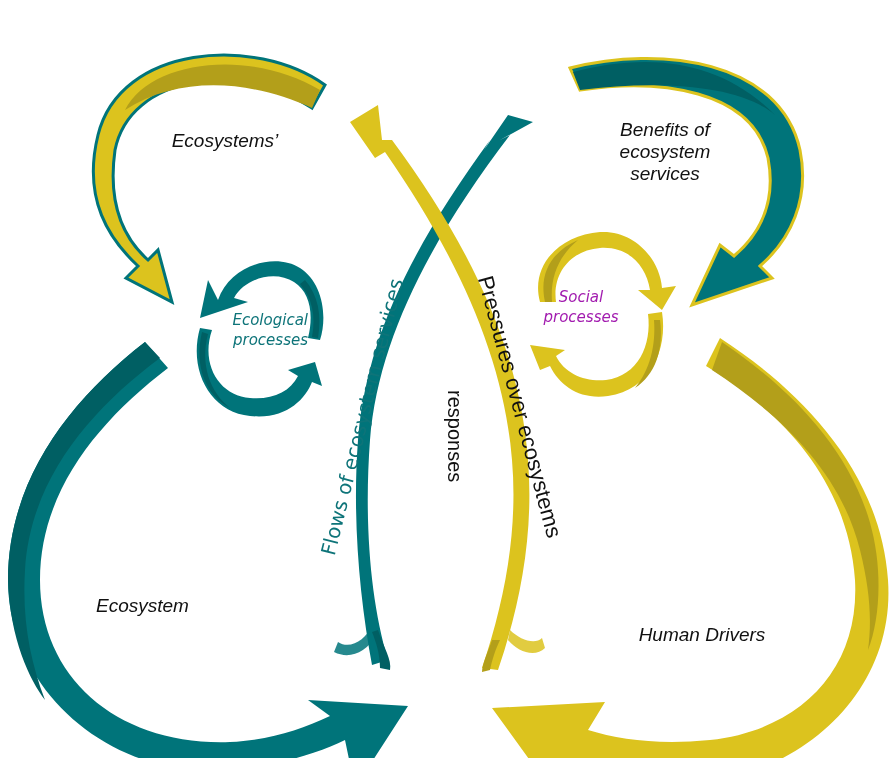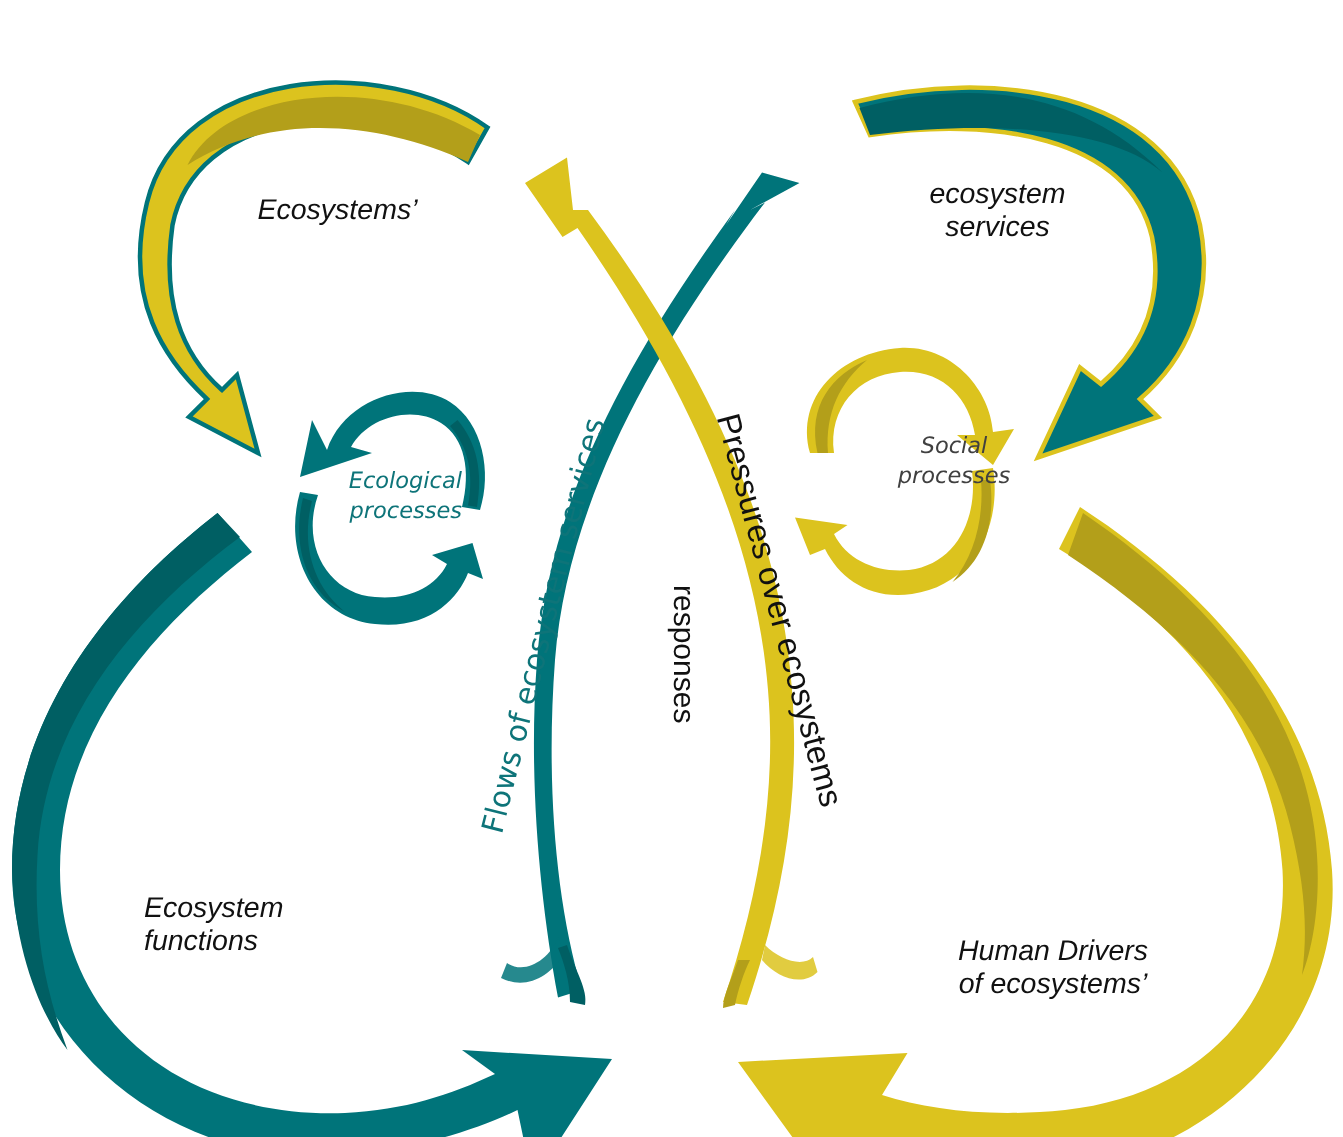--- a/index.html
+++ b/index.html
@@ -68,6 +68,7 @@
   </div>
 
   <div class="lbl center" style="left:590px; top:79px; width:150px;">
+    <div>Benefits of</div>
     <div>ecosystem</div>
     <div>services</div>
   </div>

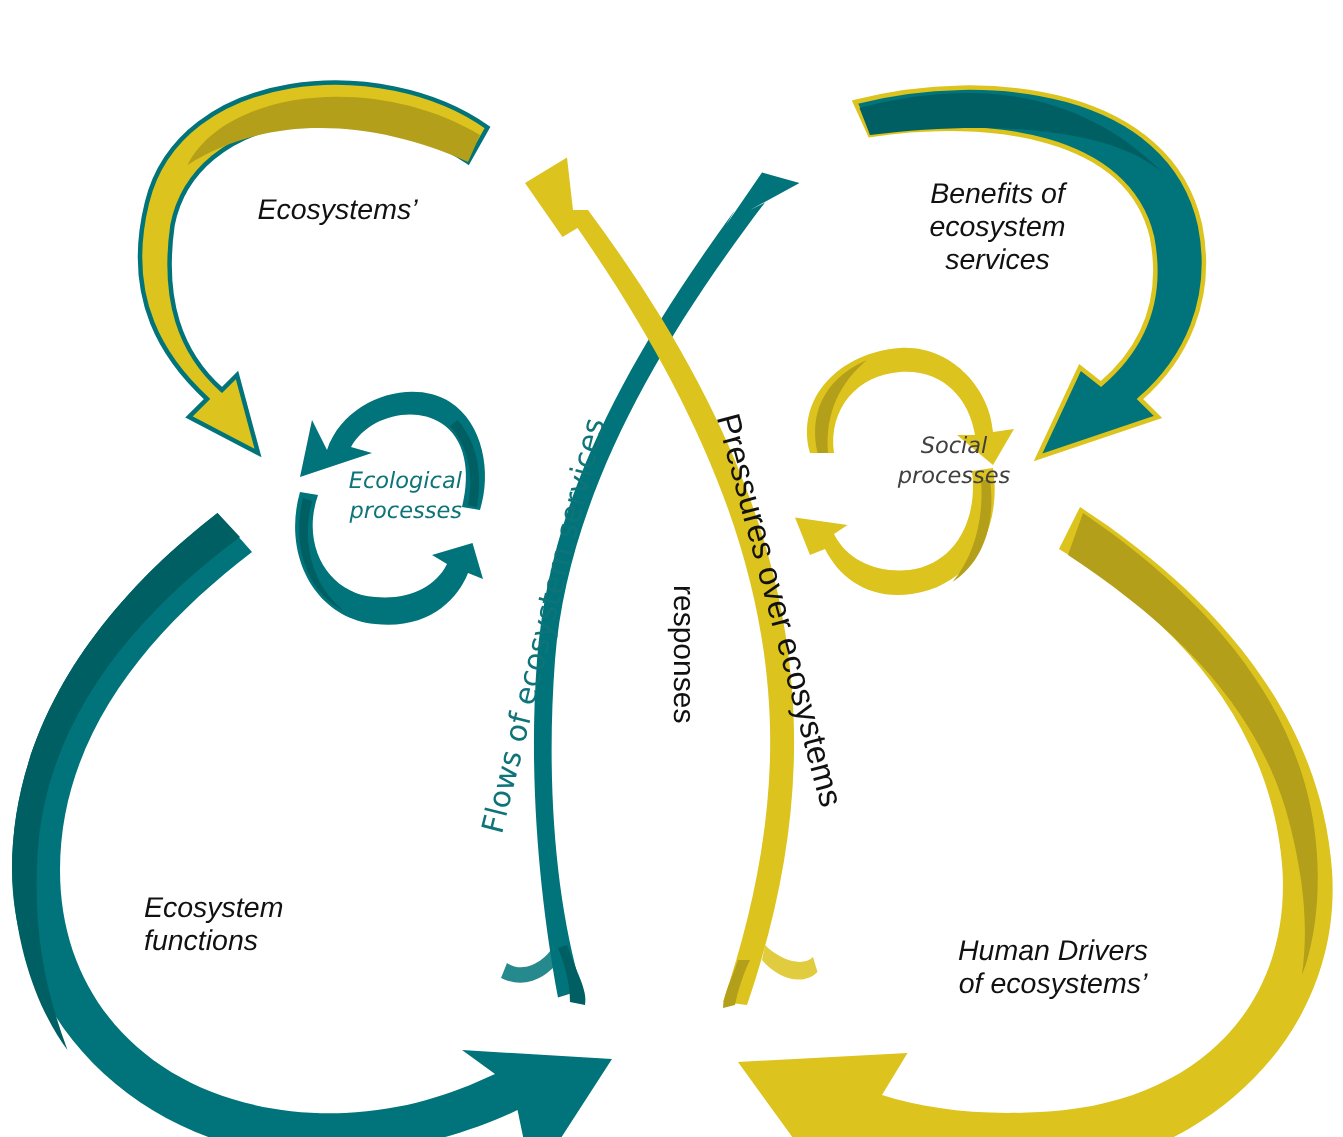--- a/index.html
+++ b/index.html
@@ -88,7 +88,7 @@
     <div>processes</div>
   </div>
 
-  <div class="proc" style="left:586px; top:247px; width:100px; color:#404040;">
+  <div class="proc" style="left:531px; top:247px; width:100px; color:#a21caf;">
     <div>Social</div>
     <div>processes</div>
   </div>

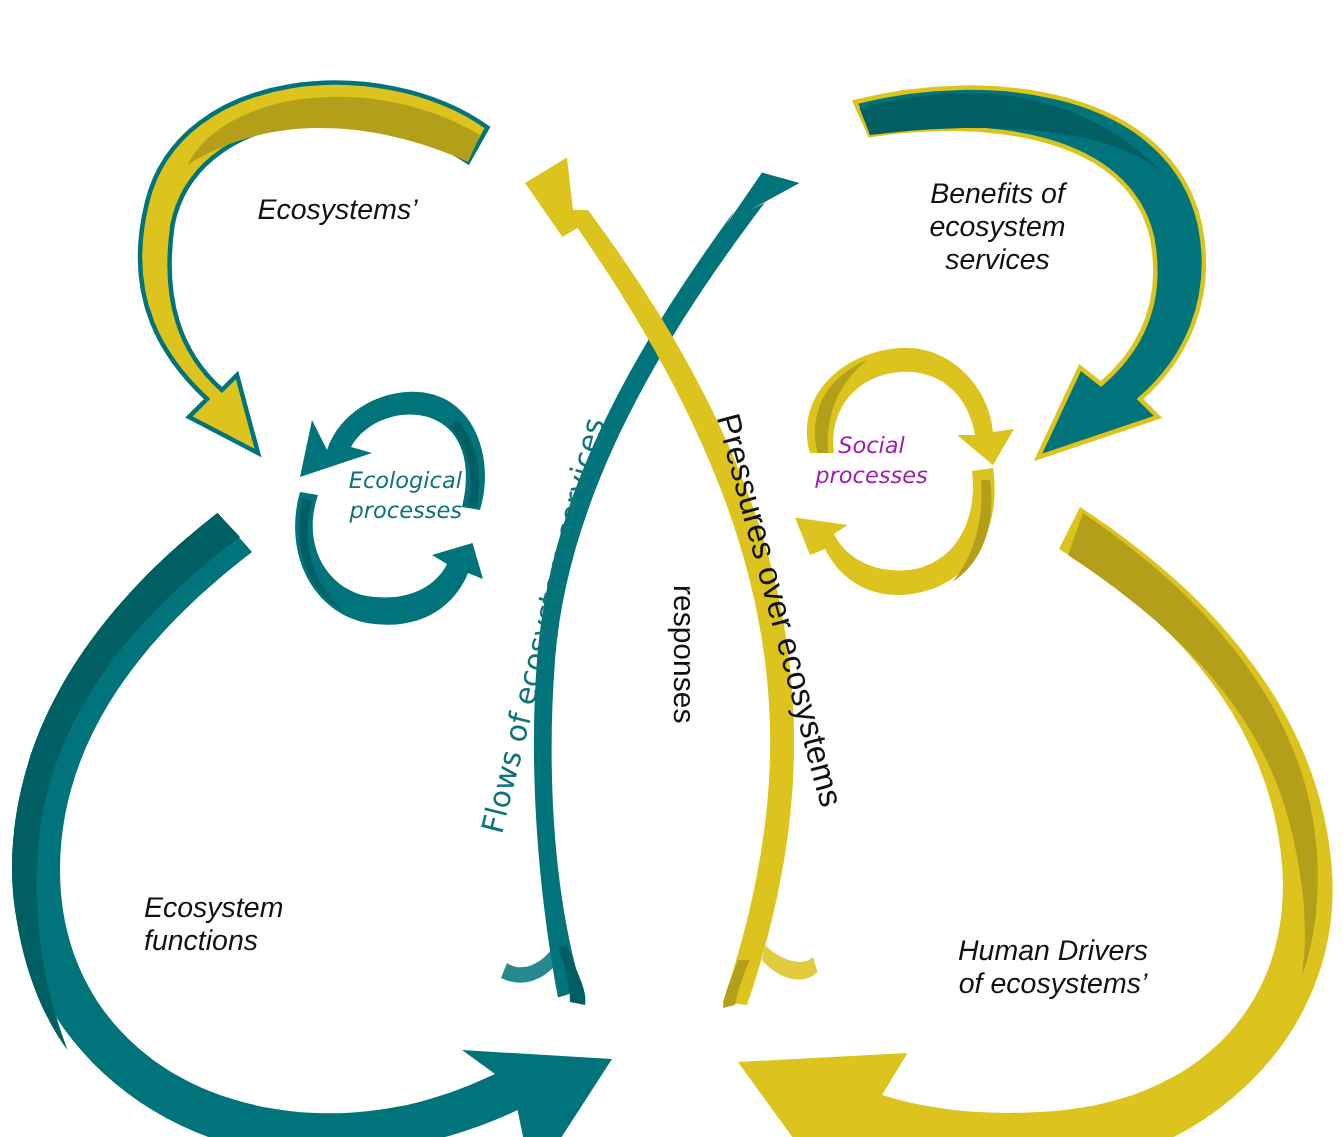--- a/index.html
+++ b/index.html
@@ -75,7 +75,6 @@
 
   <div class="lbl" style="left:96px; top:555px; width:150px;">
     <div>Ecosystem</div>
-    <div>functions</div>
   </div>
 
   <div class="lbl center" style="left:622px; top:584px; width:160px;">

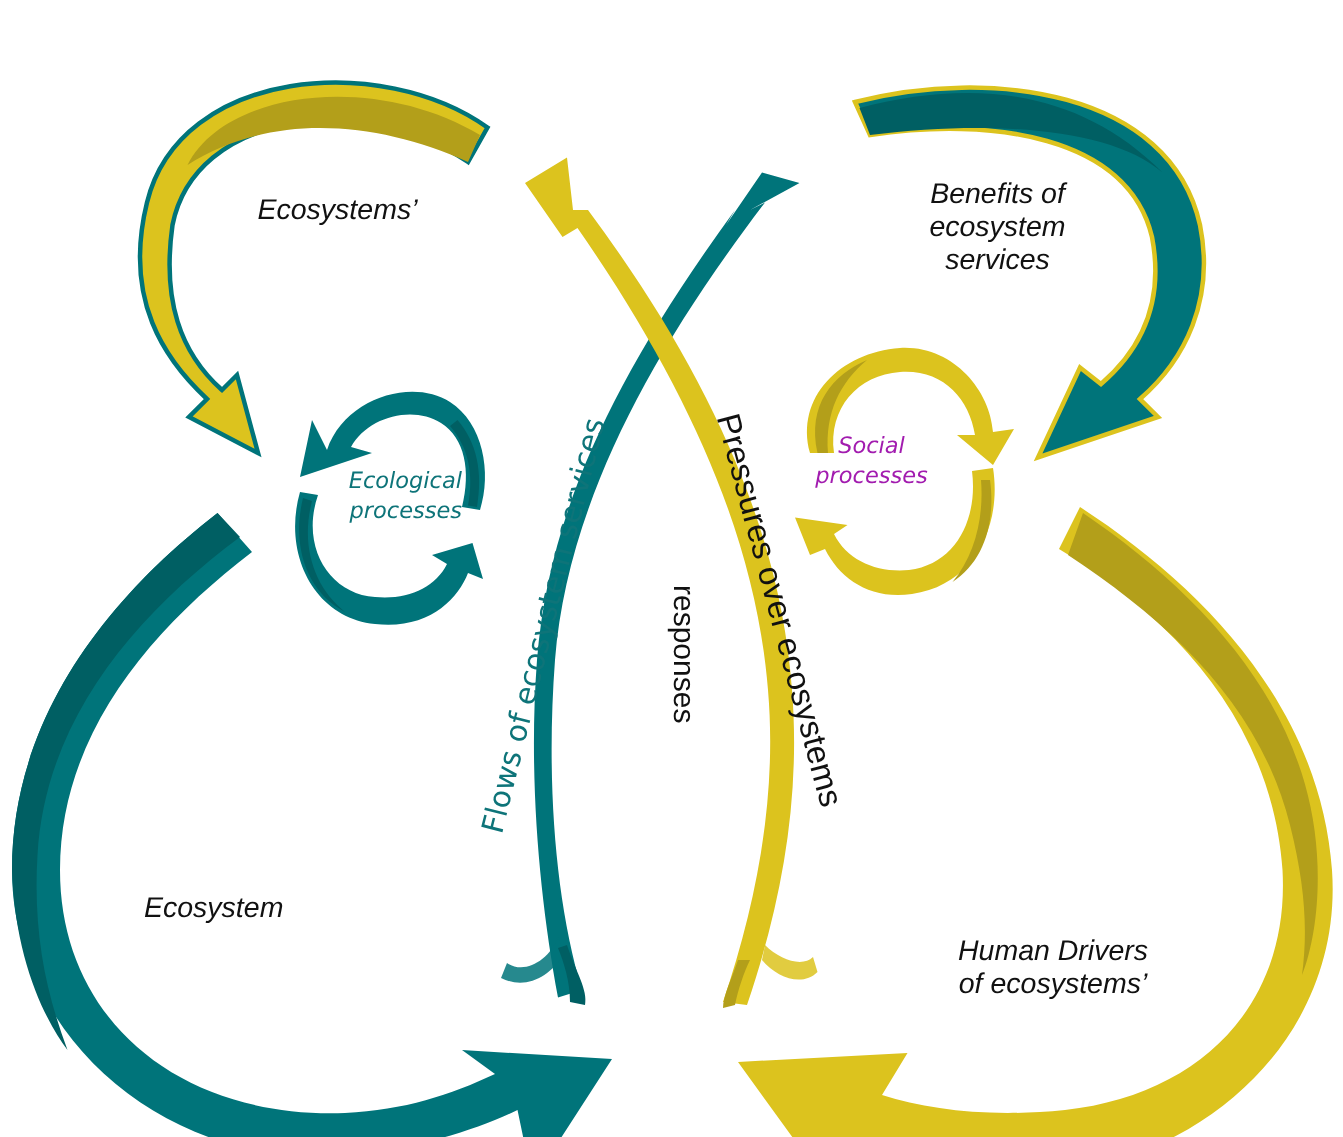--- a/index.html
+++ b/index.html
@@ -79,7 +79,6 @@
 
   <div class="lbl center" style="left:622px; top:584px; width:160px;">
     <div>Human Drivers</div>
-    <div>of ecosystems’</div>
   </div>
 
   <div class="proc" style="left:208px; top:270px; width:100px; color:#0E7479;text-align:right;">

